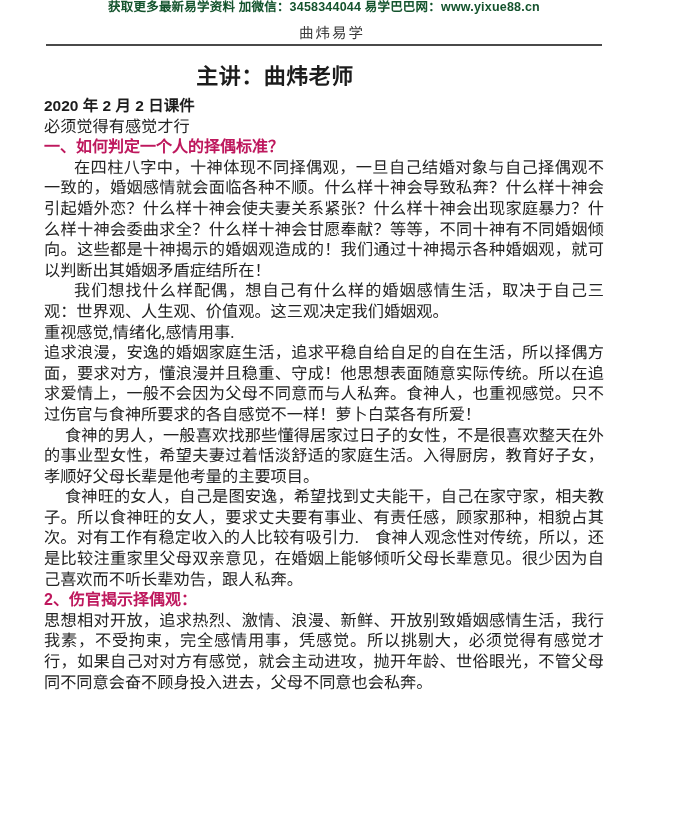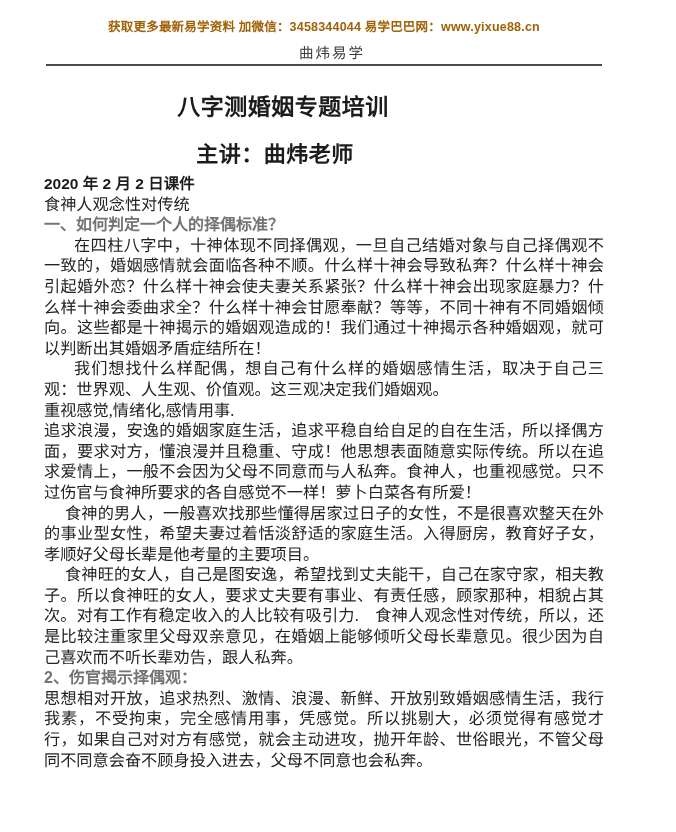--- a/index.html
+++ b/index.html
@@ -14,9 +14,9 @@
 
   
   .hdr1{
-    margin-top:20px;height:15px;line-height:15px;text-align:center;
+    margin-top:0;height:15px;line-height:15px;text-align:center;
     font-family:"Liberation Sans","DejaVu Sans",sans-serif;
-    font-weight:bold;font-size:12.5px;color:#a16207;letter-spacing:.2px;
+    font-weight:bold;font-size:12.5px;color:#14532d;letter-spacing:.2px;
   }
   .hdr2{
     margin-top:10px;height:16px;line-height:16px;text-align:center;

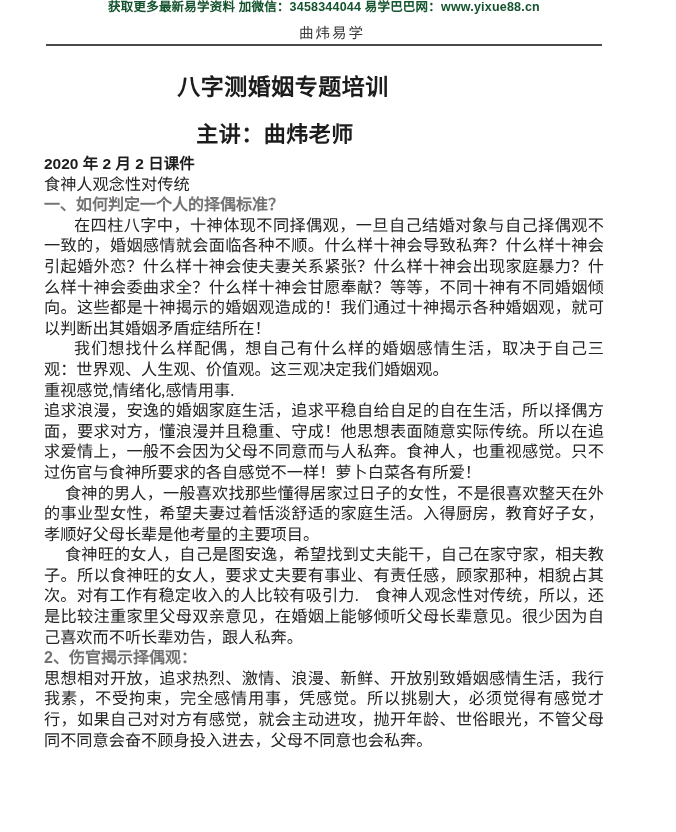--- a/index.html
+++ b/index.html
@@ -71,7 +71,6 @@
 
     <div class="hrule"></div>
 
-    <div class="doc-title">八字测婚姻专题培训</div>
 
     <div class="doc-subtitle">主讲：曲炜老师</div>
 

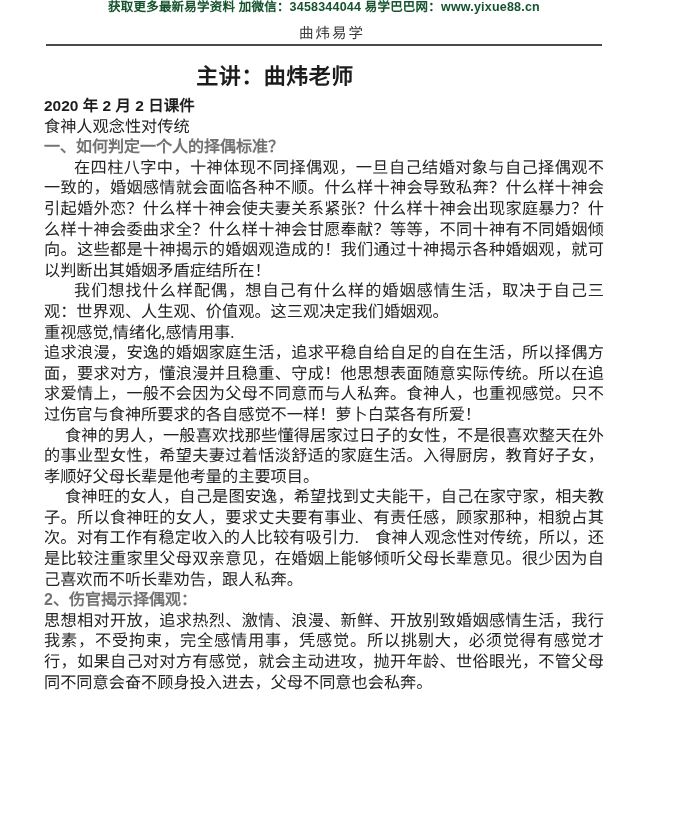--- a/index.html
+++ b/index.html
@@ -77,7 +77,7 @@
     <div class="meta-date">2020 年 2 月 2 日课件</div>
 
     <div>
-        <div class="blk plain">食神人观念性对传统</div>
+        <div class="blk plain">必须觉得有感觉才行</div>
         <div class="blk heading">一、如何判定一个人的择偶标准？</div>
         <div class="blk indent2">在四柱八字中，十神体现不同择偶观，一旦自己结婚对象与自己择偶观不一致的，婚姻感情就会面临各种不顺。什么样十神会导致私奔？什么样十神会引起婚外恋？什么样十神会使夫妻关系紧张？什么样十神会出现家庭暴力？什么样十神会委曲求全？什么样十神会甘愿奉献？等等，不同十神有不同婚姻倾向。这些都是十神揭示的婚姻观造成的！我们通过十神揭示各种婚姻观，就可以判断出其婚姻矛盾症结所在！</div>
         <div class="blk indent2">我们想找什么样配偶，想自己有什么样的婚姻感情生活，取决于自己三观：世界观、人生观、价值观。这三观决定我们婚姻观。</div>

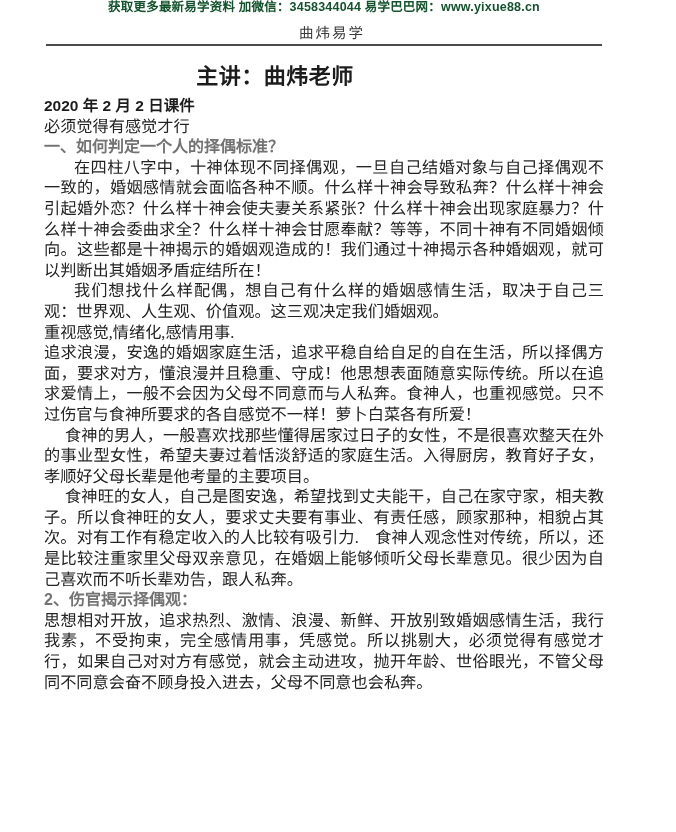--- a/index.html
+++ b/index.html
@@ -52,7 +52,7 @@
   }
   .blk.heading{
     font-family:"Liberation Sans","DejaVu Sans",sans-serif;
-    font-weight:bold;font-size:16px;color:#737373;
+    font-weight:bold;font-size:16px;color:#be185d;
     text-align:left;
   }
   .blk.indent2{text-indent:30px;}

